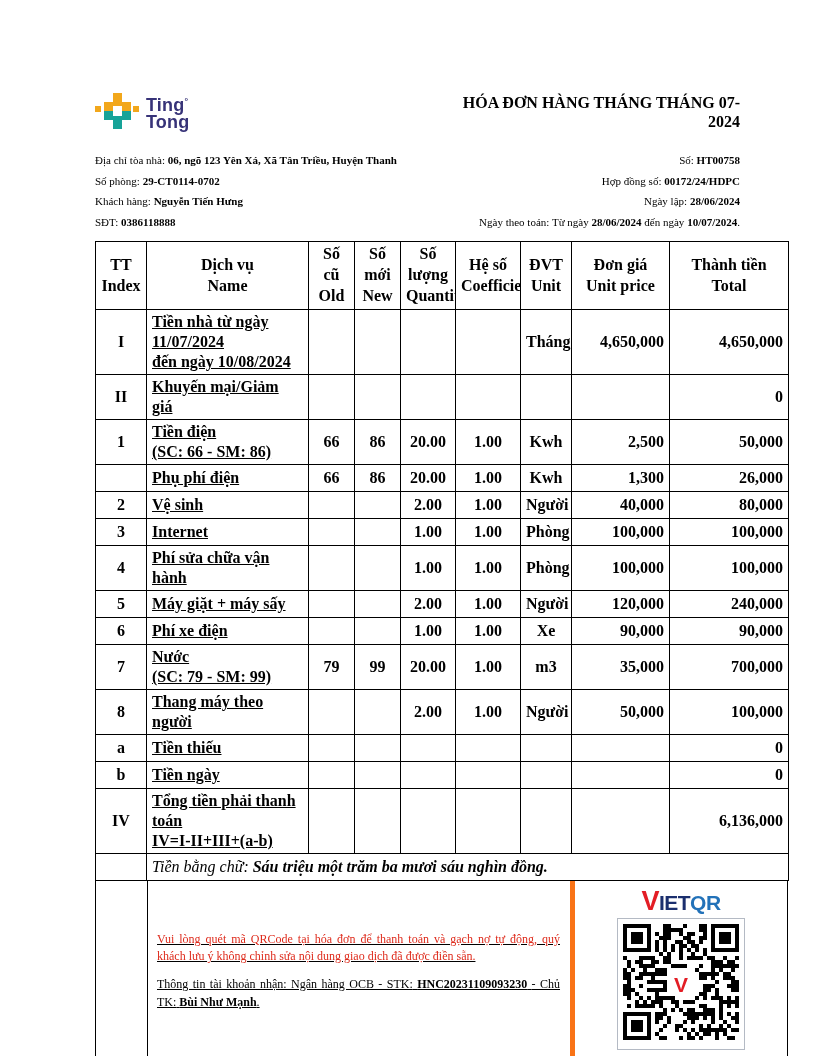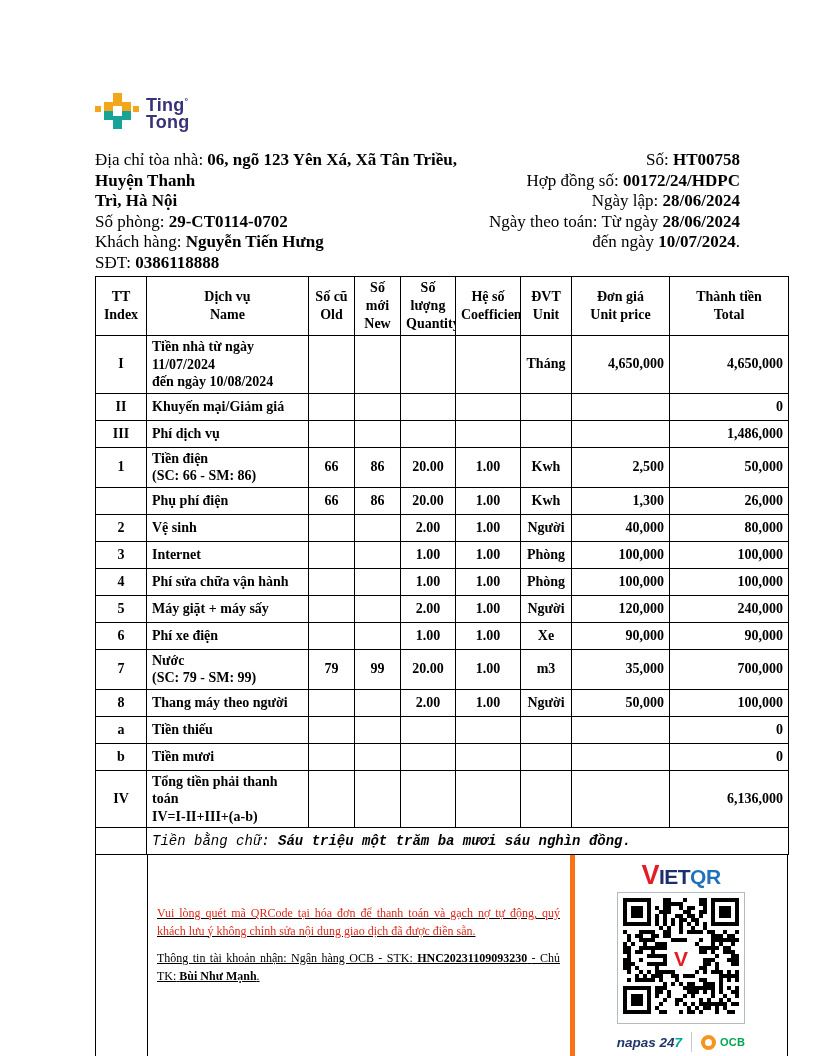--- a/index.html
+++ b/index.html
@@ -89,6 +89,10 @@
           <div><span>Ting</span><span class="reg">°</span></div>
           <div>Tong</div>
         </div>
+      </div>
+      <div class="title">
+        <div>HÓA ĐƠN HÀNG THÁNG THÁNG 07-</div>
+        <div>2024</div>
       </div>
     </div>
 

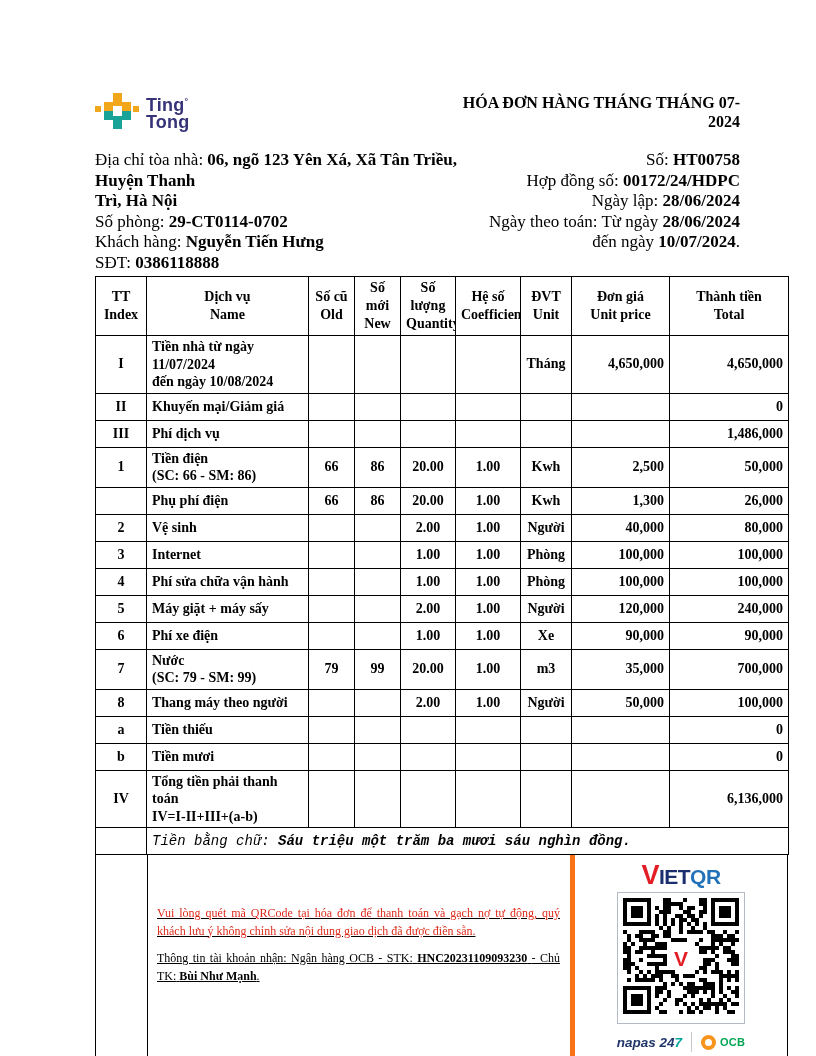--- a/index.html
+++ b/index.html
@@ -16,7 +16,7 @@
   .title{width:340px;text-align:right;padding-right:48px;font-weight:bold;font-size:16px;line-height:1.2;}
 
   
-  .info{display:flex;justify-content:space-between;margin-top:13px;font-size:17px;}
+  .info{display:flex;justify-content:space-between;margin-top:13px;font-size:11px;}
   .info-left{width:372px;}
   .info-right{flex:1;text-align:right;padding-right:48px;}
   .iline{line-height:20.6px;}

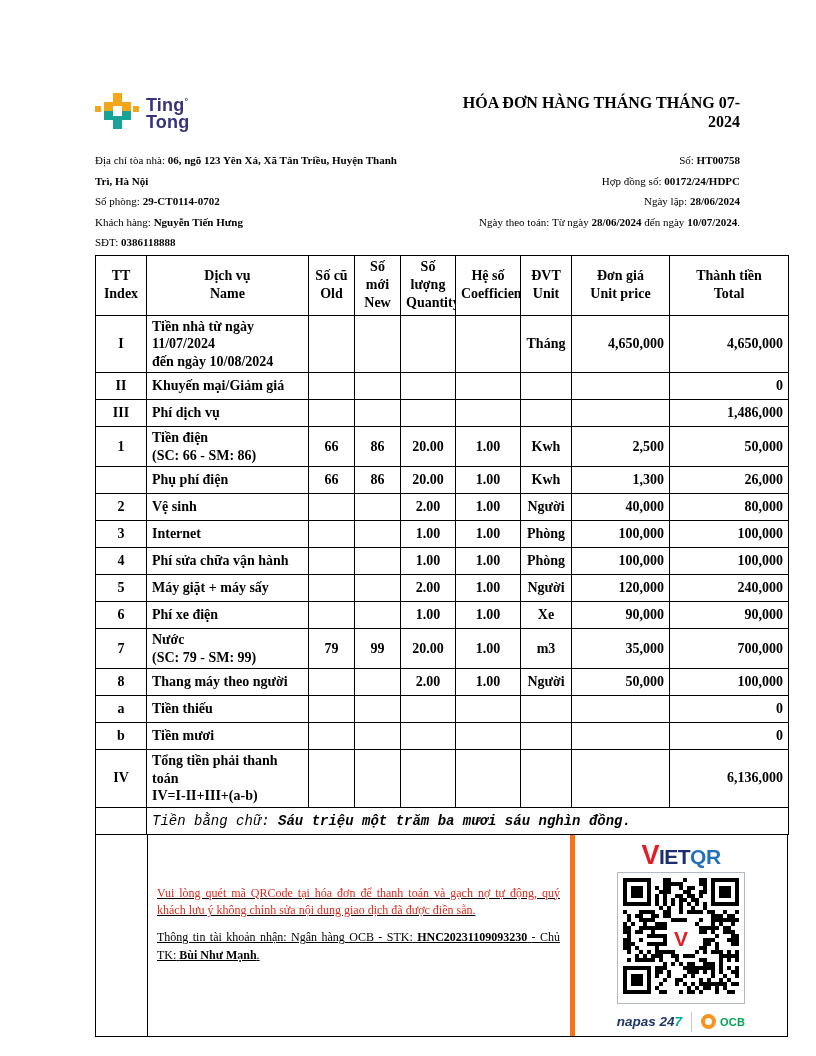--- a/index.html
+++ b/index.html
@@ -99,7 +99,6 @@
     <div class="info">
       <div class="info-left">
         <div class="iline"><span>Địa chỉ tòa nhà:</span> <b>06, ngõ 123 Yên Xá, Xã Tân Triều, Huyện Thanh</b></div>
-        <div class="iline"><b>Trì, Hà Nội</b></div>
         <div class="iline"><span>Số phòng:</span> <b>29-CT0114-0702</b></div>
         <div class="iline"><span>Khách hàng:</span> <b>Nguyễn Tiến Hưng</b></div>
         <div class="iline"><span>SĐT:</span> <b>0386118888</b></div>

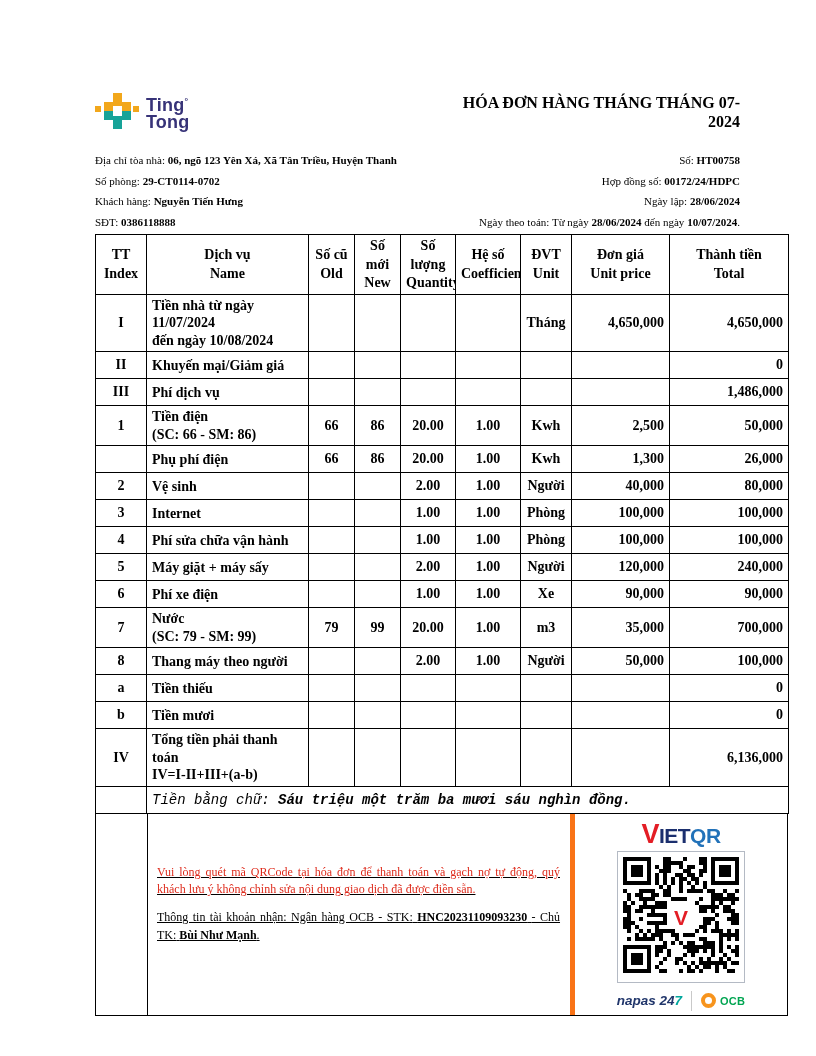--- a/index.html
+++ b/index.html
@@ -23,8 +23,8 @@
   .iline b{font-weight:bold;}
 
   
-  table.inv{width:693px;margin-top:2px;border-collapse:collapse;table-layout:fixed;
-            font-size:14px;font-weight:bold;}
+  table.inv{width:693px;margin-top:9px;border-collapse:collapse;table-layout:fixed;
+            font-size:16px;font-weight:bold;}
   table.inv th,table.inv td{border:1px solid #000;padding:2px 5px;vertical-align:middle;
             overflow:hidden;}
   table.inv th{height:34px;text-align:center;line-height:1.3;font-weight:bold;}

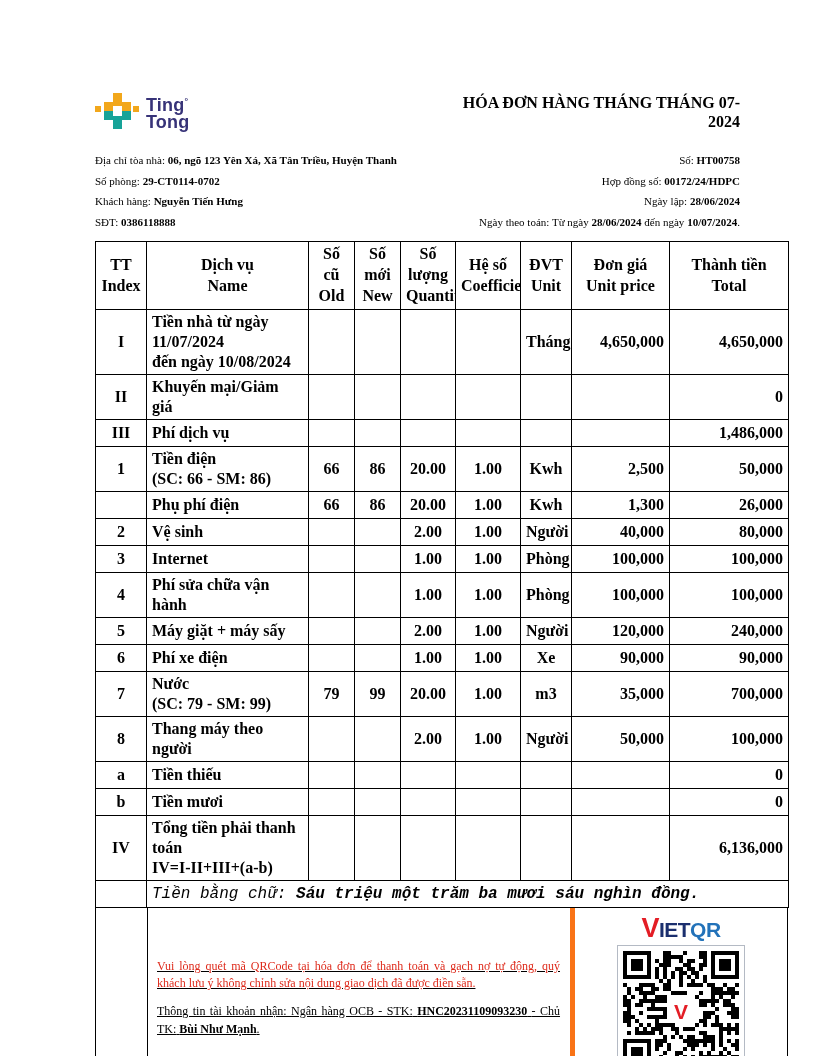--- a/index.html
+++ b/index.html
@@ -30,7 +30,7 @@
   table.inv th{height:34px;text-align:center;line-height:1.3;font-weight:bold;}
   table.inv td{height:22px;}
   td.c-tt{text-align:center;}
-  td.c-name{text-align:left;padding-left:7px;line-height:1.25;}
+  td.c-name{text-align:left;padding-left:7px;line-height:1.25;text-decoration:underline;}
   td.c-mid{text-align:center;}
   td.c-num{text-align:right;padding-right:6px;}
   tr.words-row td{height:22px;font-weight:normal;font-family:Liberation Mono, monospace;}

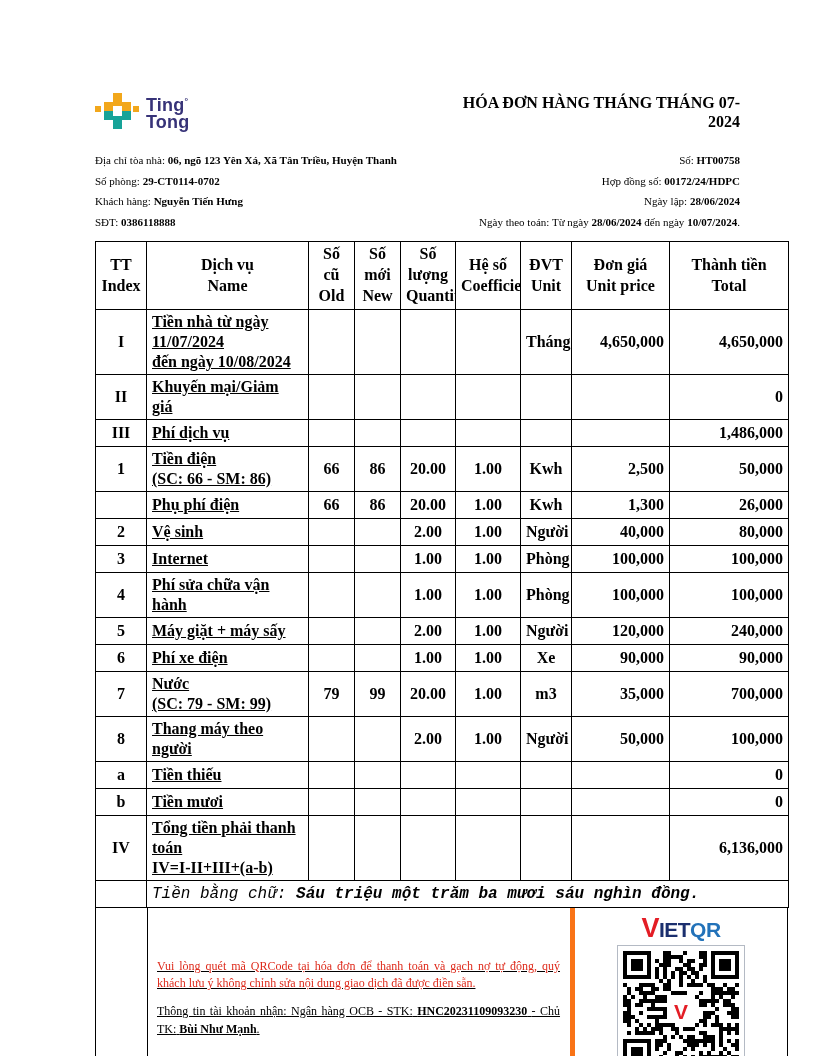--- a/index.html
+++ b/index.html
@@ -190,19 +190,6 @@
             <td class="c-mid"></td>
             <td class="c-num"></td>
             <td class="c-num">0</td>
-          </tr>
-          <tr>
-            <td class="c-tt">III</td>
-            <td class="c-name">
-              <div>Phí dịch vụ</div>
-            </td>
-            <td class="c-mid"></td>
-            <td class="c-mid"></td>
-            <td class="c-mid"></td>
-            <td class="c-mid"></td>
-            <td class="c-mid"></td>
-            <td class="c-num"></td>
-            <td class="c-num">1,486,000</td>
           </tr>
           <tr>
             <td class="c-tt">1</td>

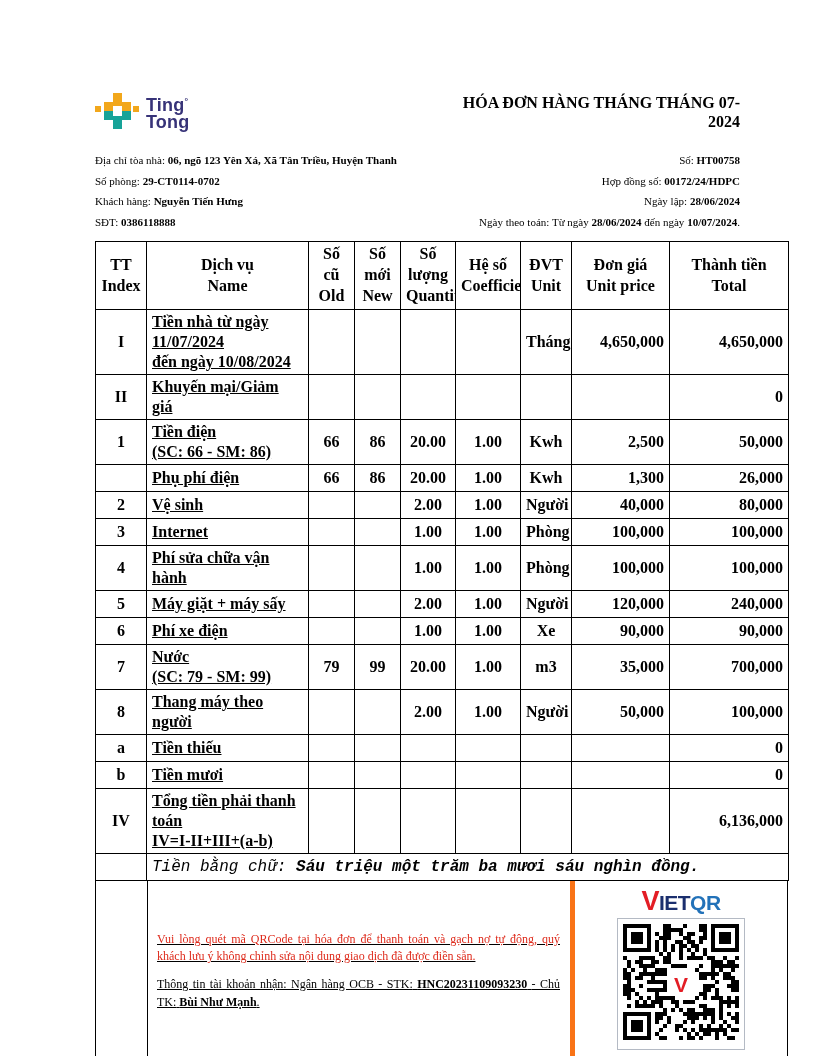--- a/index.html
+++ b/index.html
@@ -326,7 +326,7 @@
           <tr>
             <td class="c-tt">b</td>
             <td class="c-name">
-              <div>Tiền mươi</div>
+              <div>Tiền ngày</div>
             </td>
             <td class="c-mid"></td>
             <td class="c-mid"></td>

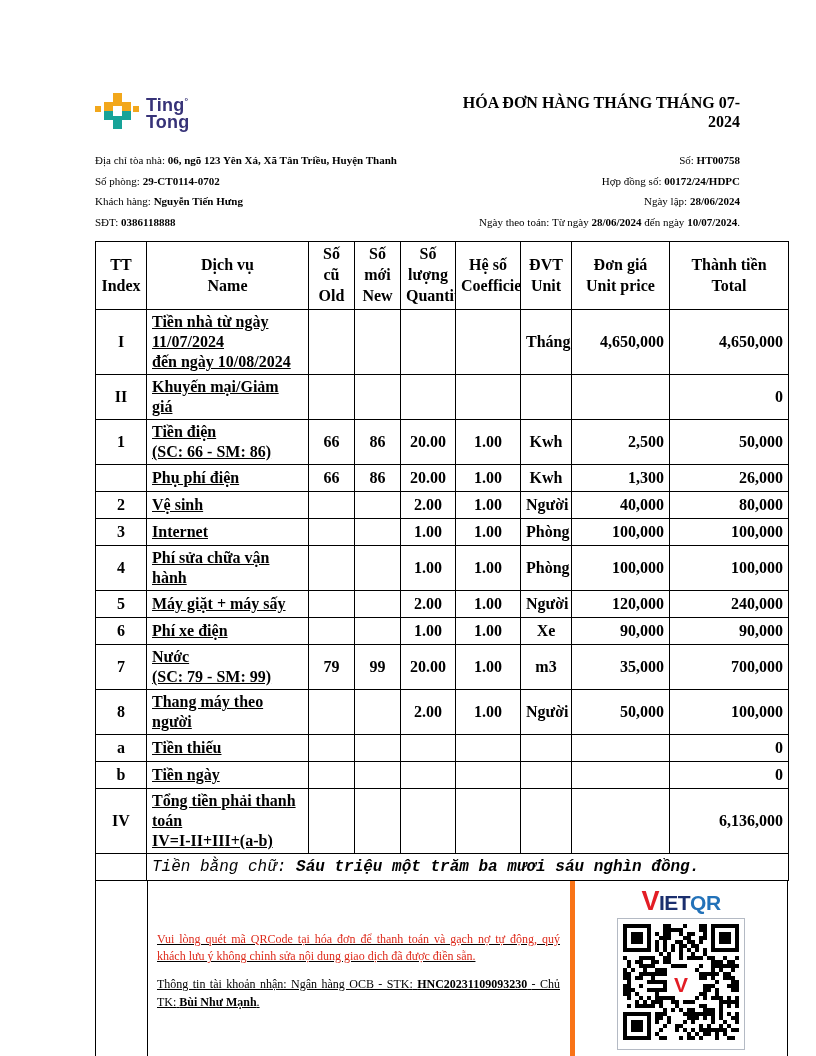--- a/index.html
+++ b/index.html
@@ -33,7 +33,7 @@
   td.c-name{text-align:left;padding-left:7px;line-height:1.25;text-decoration:underline;}
   td.c-mid{text-align:center;}
   td.c-num{text-align:right;padding-right:6px;}
-  tr.words-row td{height:22px;font-weight:normal;font-family:Liberation Mono, monospace;}
+  tr.words-row td{height:22px;font-weight:normal;}
   tr.words-row i b{font-weight:bold;}
 
   

